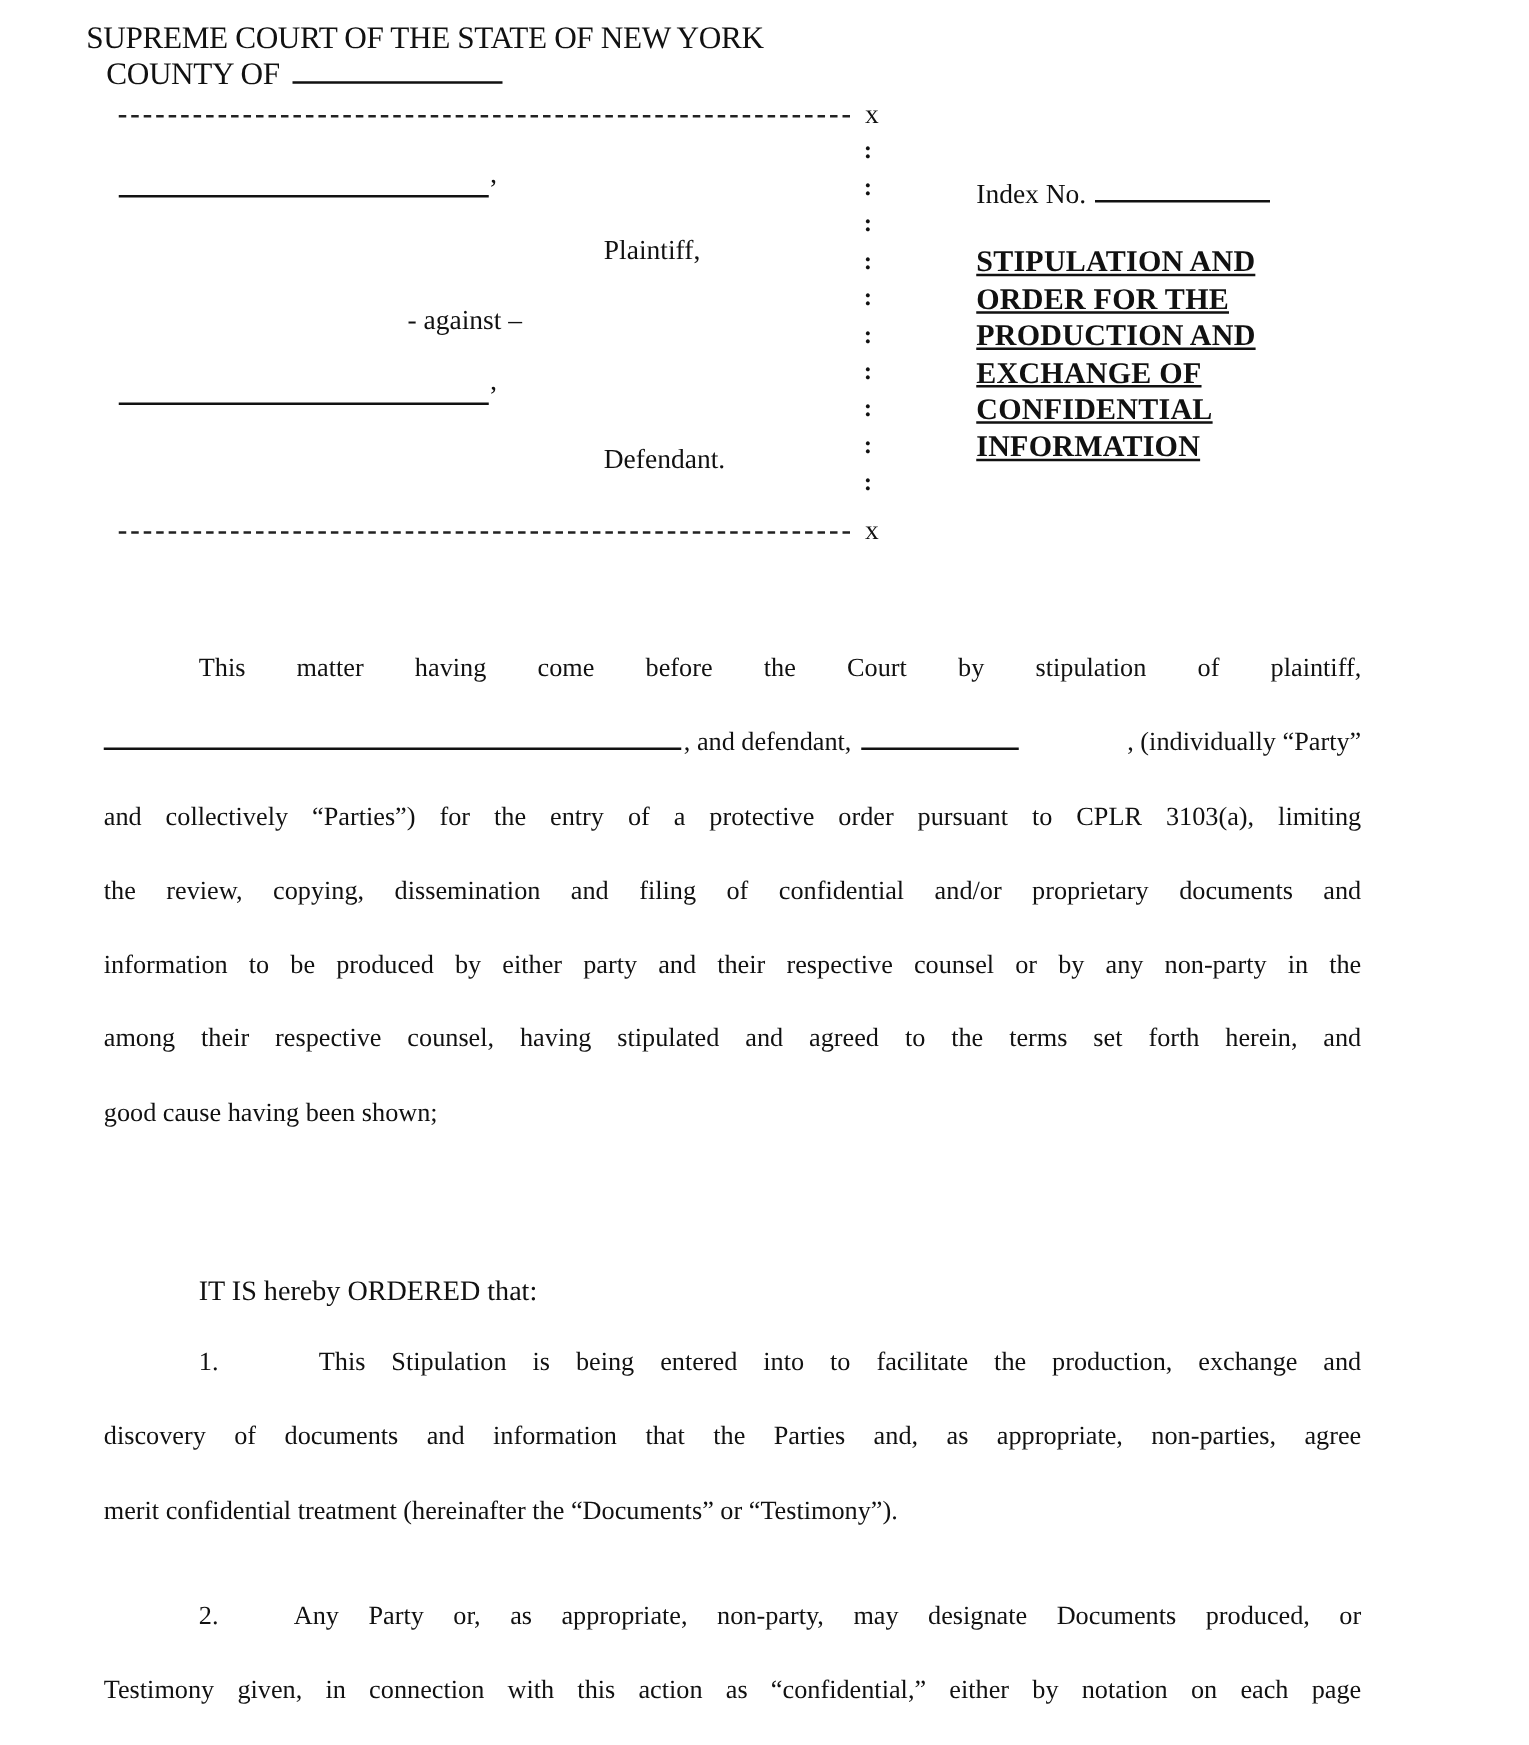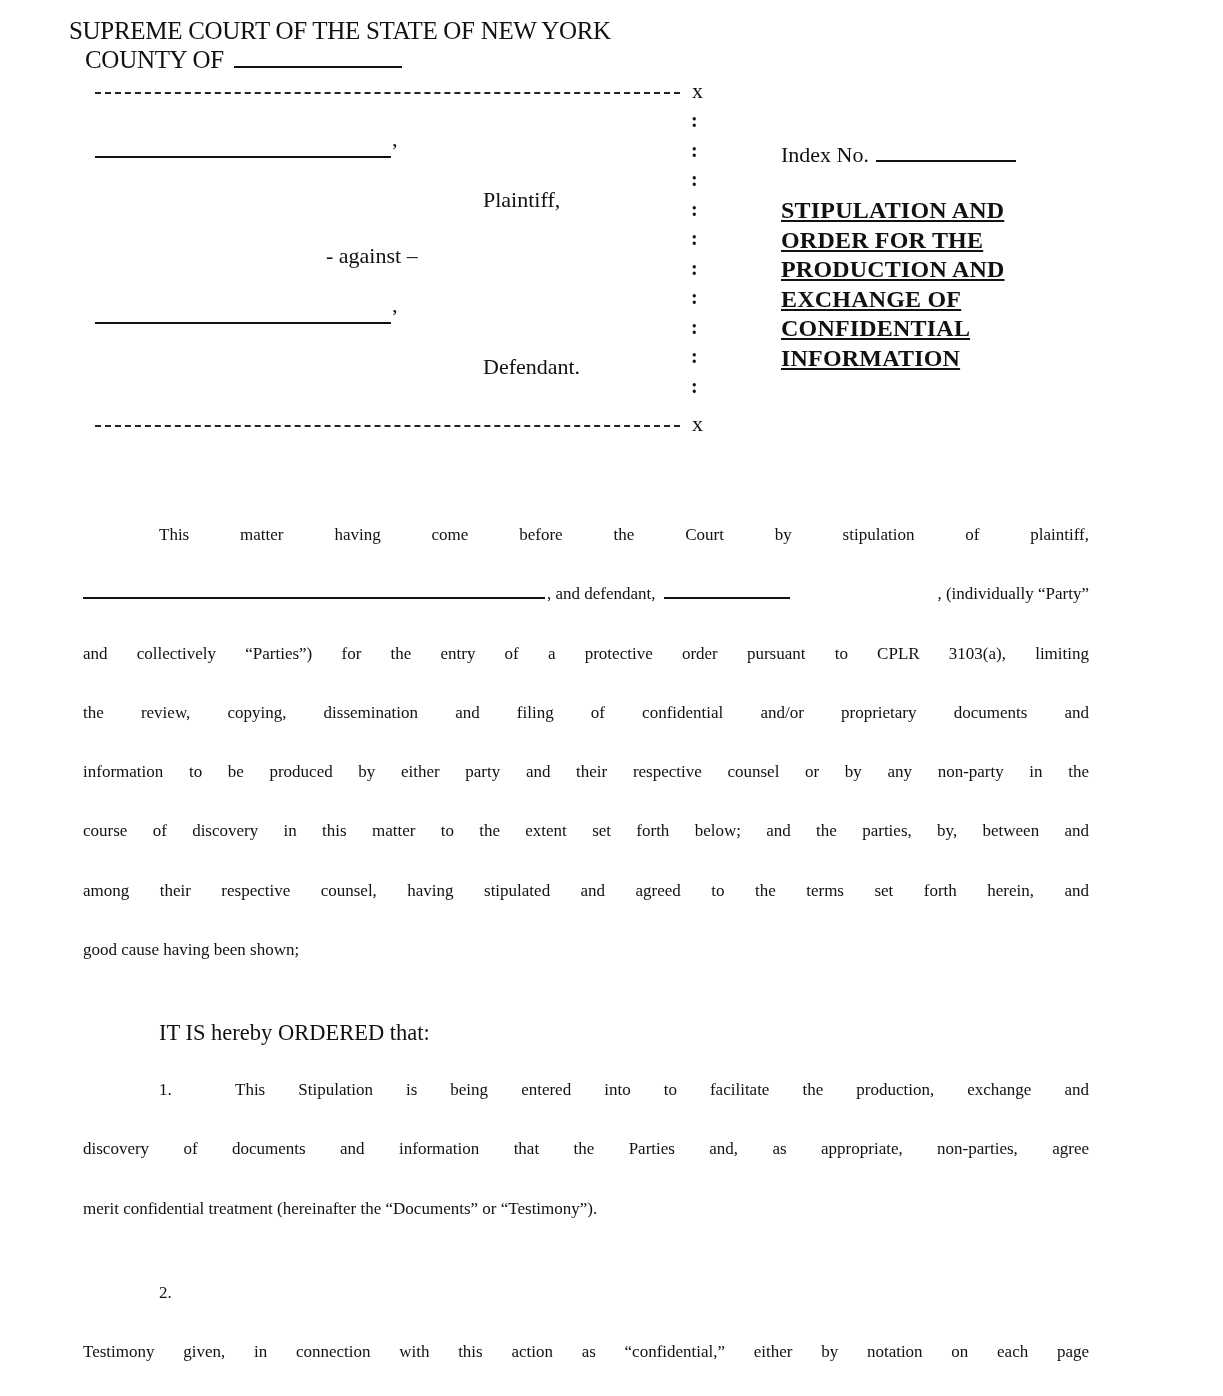--- a/index.html
+++ b/index.html
@@ -24,7 +24,7 @@
   .title div { white-space: nowrap; }
   .para {
     position: absolute; left: 83px; width: 1006px;
-    font-size: 17px; line-height: 59.3px; text-align: justify;
+    font-size: 21px; line-height: 59.3px; text-align: justify;
   }
   .line { white-space: nowrap; text-align: justify; text-align-last: justify; height: 59.3px; }
   .line.last { text-align-last: left; }

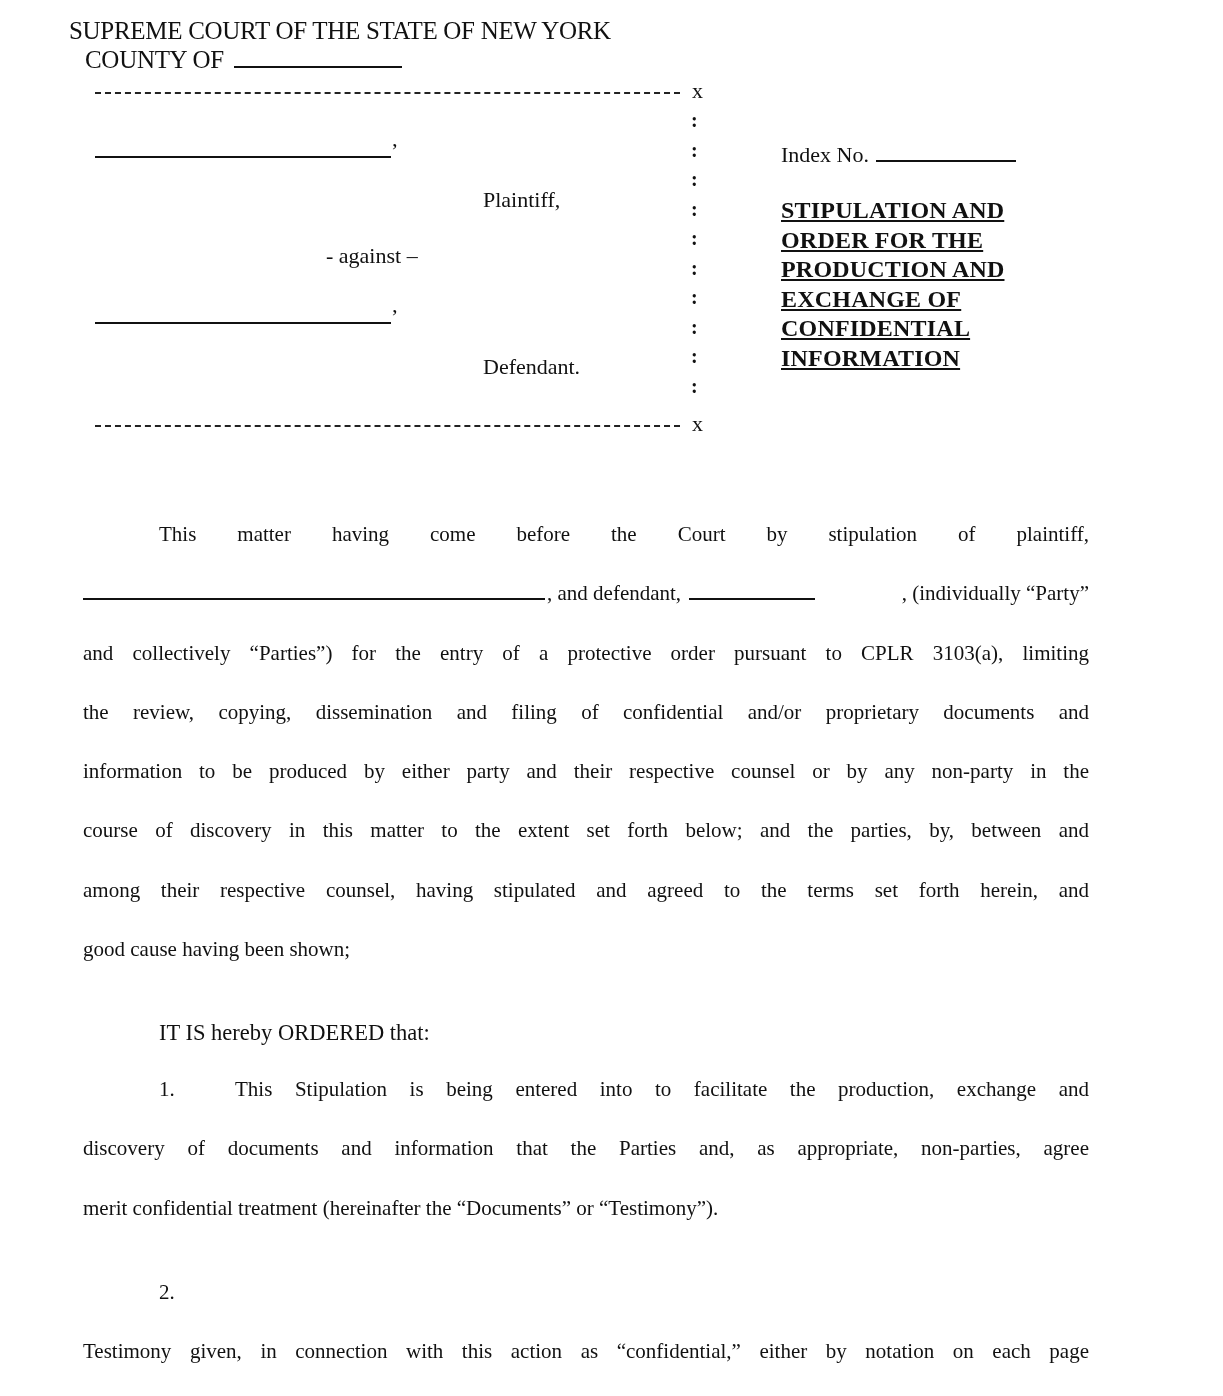--- a/index.html
+++ b/index.html
@@ -94,7 +94,6 @@
   <div class="line">and collectively “Parties”) for the entry of a protective order pursuant to CPLR 3103(a), limiting</div>
   <div class="line">the review, copying, dissemination and filing of confidential and/or proprietary documents and</div>
   <div class="line">information to be produced by either party and their respective counsel or by any non-party in the</div>
-  <div class="line">course of discovery in this matter to the extent set forth below; and the parties, by, between and</div>
   <div class="line">among their respective counsel, having stipulated and agreed to the terms set forth herein, and</div>
   <div class="line last">good cause having been shown;</div>
 </div>

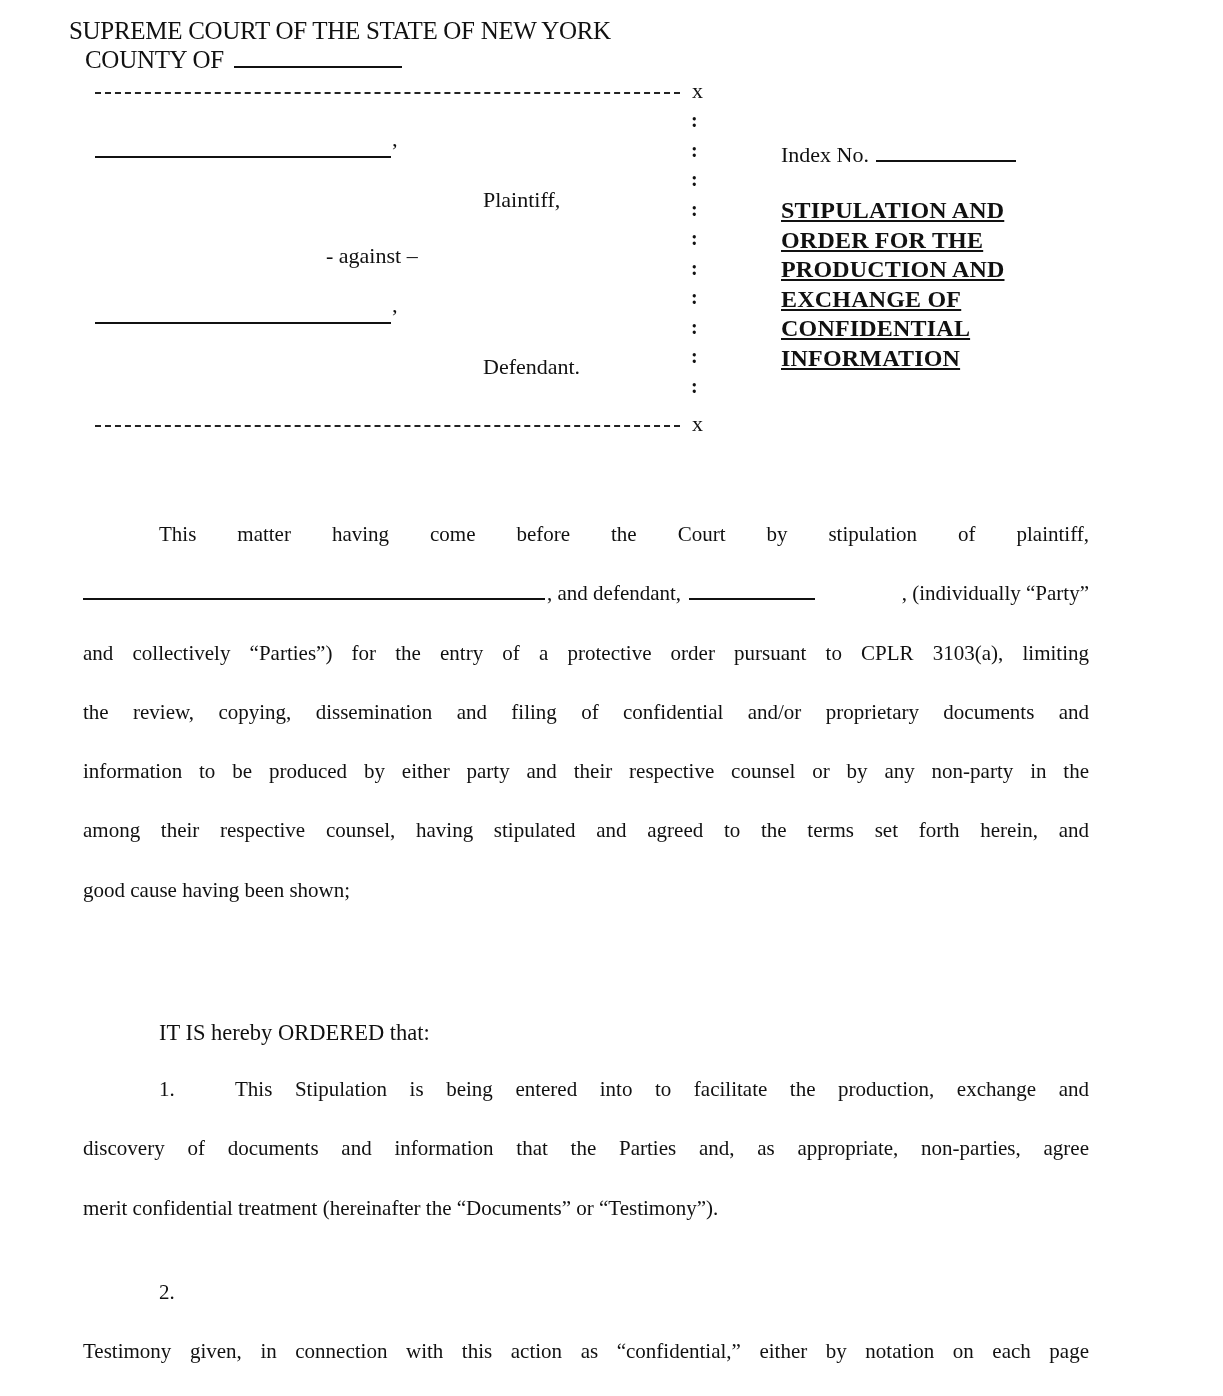--- a/index.html
+++ b/index.html
@@ -103,7 +103,7 @@
 <div class="para" style="top:1060px;">
   <div class="line indent" style="display:flex; align-items:baseline;">
     <span class="num">1.</span>
-    <span style="flex:1; text-align:justify; text-align-last:justify;">This Stipulation is being entered into to facilitate the production, exchange and</span>
+    <span style="flex:1; text-align:justify; text-align-last:justify;margin-left:20px;">This Stipulation is being entered into to facilitate the production, exchange and</span>
   </div>
   <div class="line">discovery of documents and information that the Parties and, as appropriate, non-parties, agree</div>
   <div class="line last">merit confidential treatment (hereinafter the “Documents” or “Testimony”).</div>

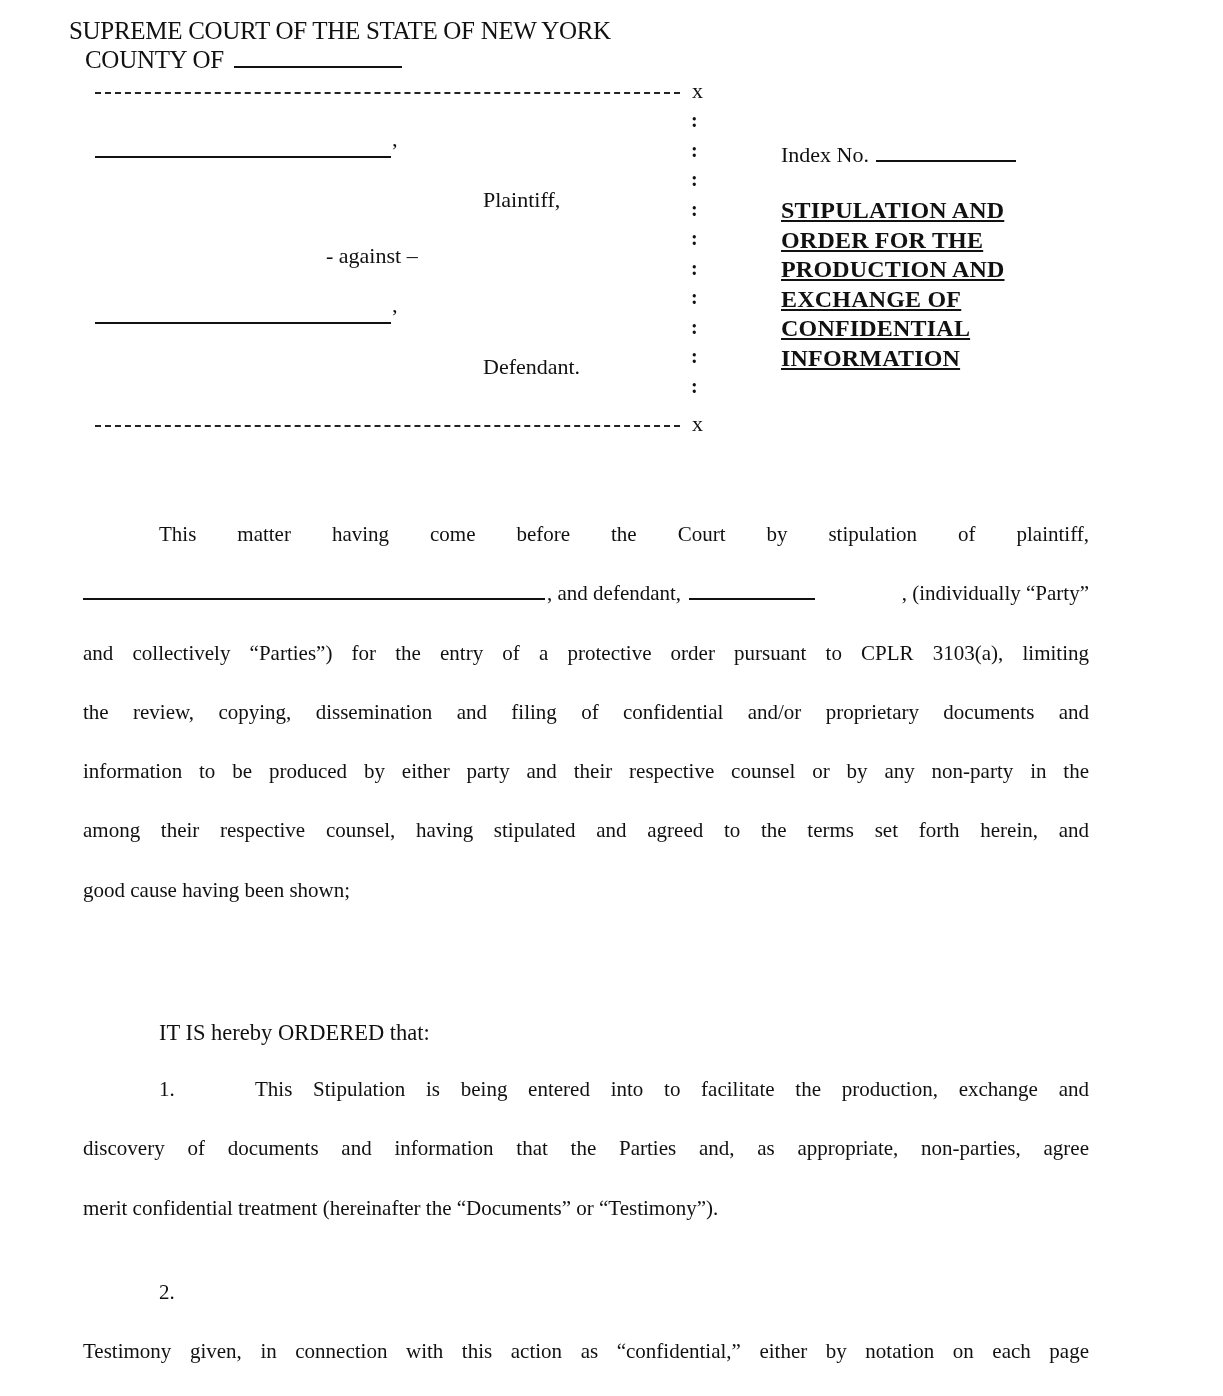--- a/index.html
+++ b/index.html
@@ -112,6 +112,7 @@
 <div class="para" style="top:1263px;">
   <div class="line indent" style="display:flex; align-items:baseline;">
     <span class="num">2.</span>
+    <span style="flex:1; text-align:justify; text-align-last:justify;">Any Party or, as appropriate, non-party, may designate Documents produced, or</span>
   </div>
   <div class="line">Testimony given, in connection with this action as “confidential,” either by notation on each page</div>
 </div>

